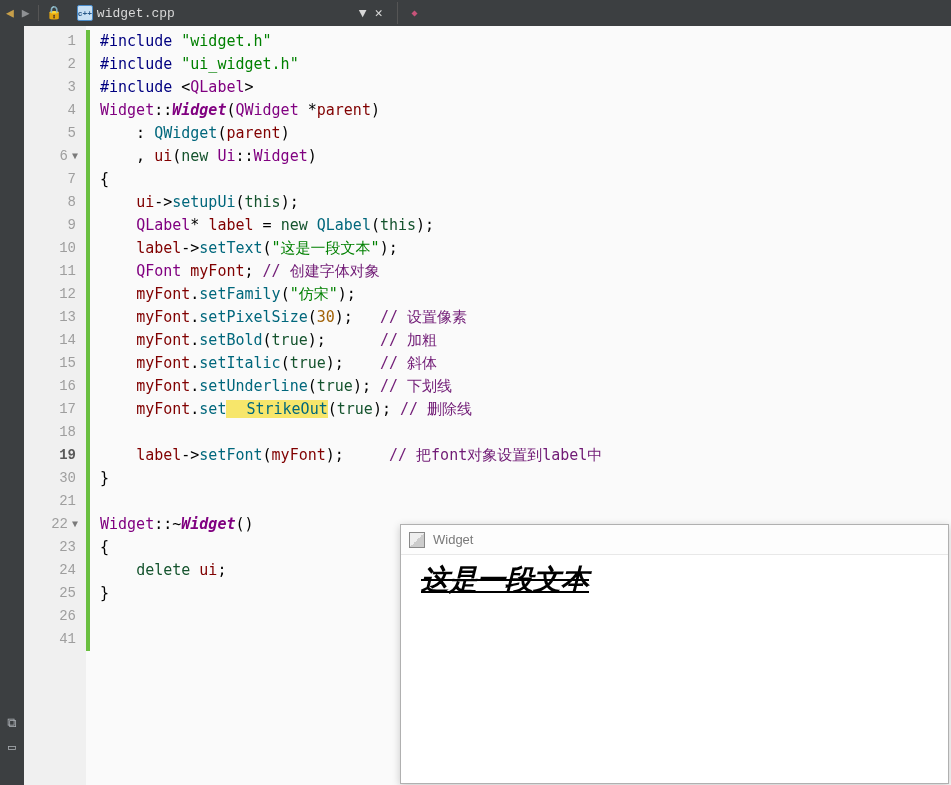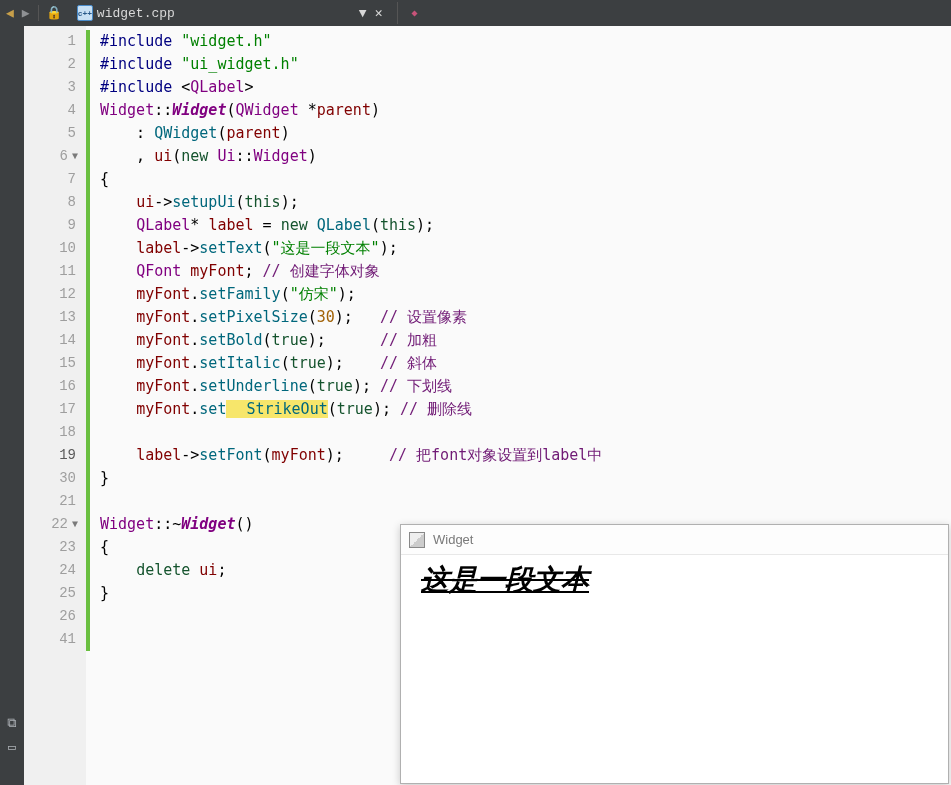--- a/index.html
+++ b/index.html
@@ -27,7 +27,7 @@
   .editor { position:absolute; top:26px; left:24px; right:0; bottom:0; background:#fafafa; display:flex; }
   .gutter { width:62px; background:#f0f0f0; text-align:right; padding:4px 4px 0 0; color:#9e9e9e; font-size:14px; line-height:23px; user-select:none; flex-shrink:0; }
   .gutter .ln { height:23px; display:flex; justify-content:flex-end; align-items:center; gap:4px; padding-right:6px; }
-  .gutter .ln.current { color:#5a5a5a; font-weight:normal; }
+  .gutter .ln.current { color:#5a5a5a; font-weight:bold; }
   .gutter .fold { color:#7a7a7a; font-size:10px; margin-right:-2px; }
 
   

